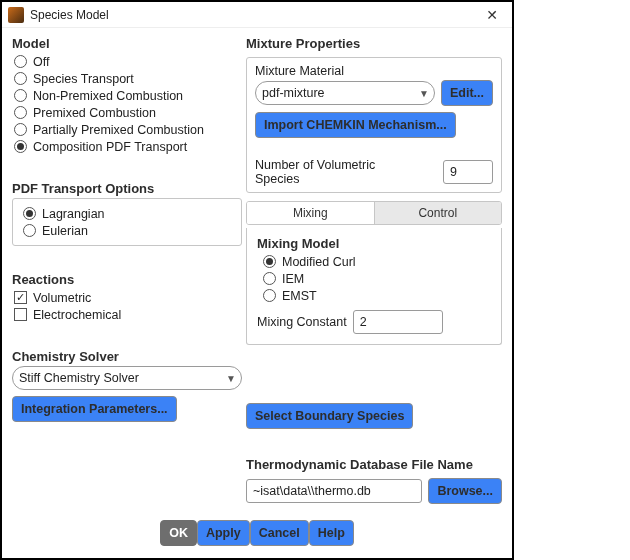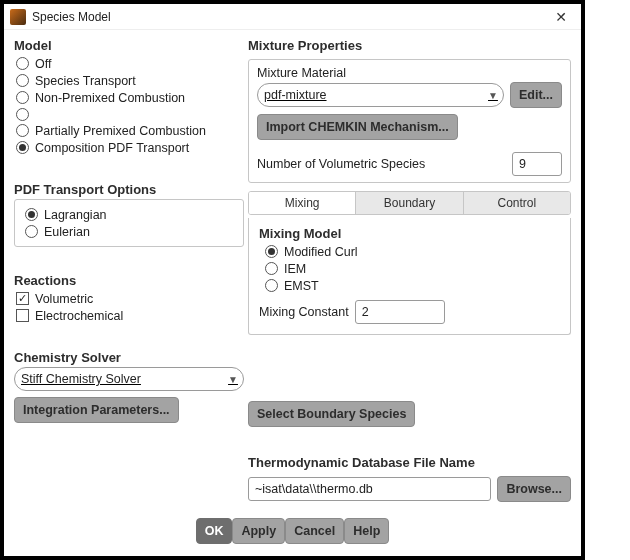--- a/index.html
+++ b/index.html
@@ -4,7 +4,7 @@
 <style>
   * { box-sizing: border-box; font-family: -apple-system, "Segoe UI", Arial, sans-serif; }
   body { margin: 0; background: #fff; }
-  .dialog { width: 585px; height: 560px; border: 4px solid #000000; background: #fff; display: flex; flex-direction: column; }
+  .dialog { width: 514px; height: 560px; border: 2px solid #000000; background: #fff; display: flex; flex-direction: column; }
   .titlebar { height: 26px; display: flex; align-items: center; padding: 0 6px; border-bottom: 1px solid #eee; }
   .titlebar .icon { width: 16px; height: 16px; background: linear-gradient(135deg,#c96b1a,#4a2c10); border-radius: 2px; margin-right: 6px; }
   .titlebar .title { font-size: 12px; color: #222; flex: 1; }

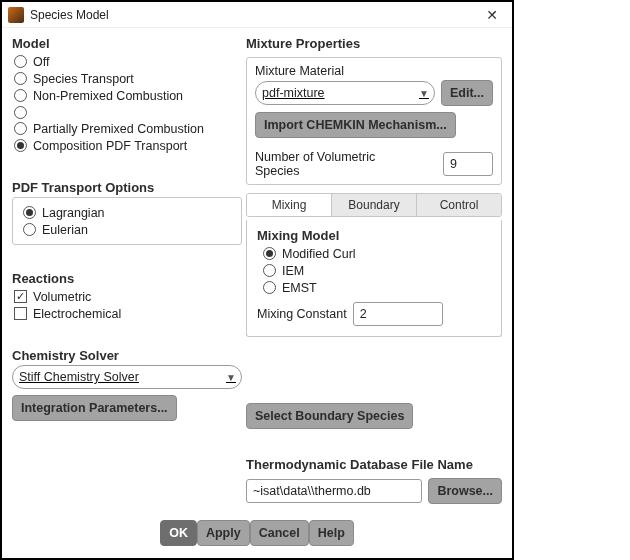--- a/index.html
+++ b/index.html
@@ -21,7 +21,7 @@
   .checkbox { width: 13px; height: 13px; border: 1px solid #555; background: #fff; display: inline-flex; align-items: center; justify-content: center; font-size: 11px; line-height: 1; color: #222; }
   .checkbox.checked::after { content: "✓"; }
   .framed { border: 1px solid #c6c6c6; border-radius: 3px; padding: 6px 8px; }
-  .select { display: flex; align-items: center; border: 1px solid #9a9a9a; border-radius: 12px; height: 24px; background: #fff; text-decoration: underline; }
+  .select { display: flex; align-items: center; border: 1px solid #9a9a9a; border-radius: 12px; height: 24px; background: #fff; }
   .select .val { flex: 1; padding: 0 6px; font-size: 12.5px; color: #222; }
   .select .caret { width: 20px; text-align: center; color: #555; font-size: 10px; }
   .btn { display: inline-flex; align-items: center; justify-content: center; border: 1px solid #8a8a8a; border-radius: 4px; background: #a3a3a3; padding: 3px 8px; font-size: 12.5px; font-weight: 700; color: #2d2d2d; cursor: pointer; height: 26px; }

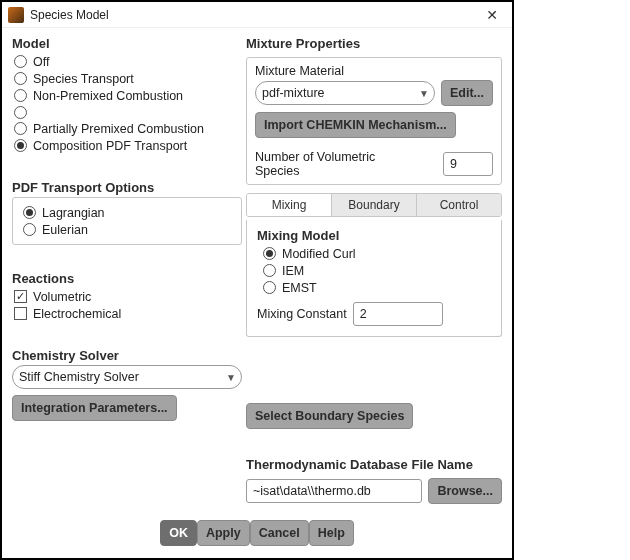--- a/index.html
+++ b/index.html
@@ -24,7 +24,7 @@
   .select { display: flex; align-items: center; border: 1px solid #9a9a9a; border-radius: 12px; height: 24px; background: #fff; }
   .select .val { flex: 1; padding: 0 6px; font-size: 12.5px; color: #222; }
   .select .caret { width: 20px; text-align: center; color: #555; font-size: 10px; }
-  .btn { display: inline-flex; align-items: center; justify-content: center; border: 1px solid #8a8a8a; border-radius: 4px; background: #a3a3a3; padding: 3px 8px; font-size: 12.5px; font-weight: 700; color: #2d2d2d; cursor: pointer; height: 26px; }
+  .btn { display: inline-flex; align-items: center; justify-content: center; border: 1px solid #8a8a8a; border-radius: 4px; background: #3b82f6; padding: 3px 8px; font-size: 12.5px; font-weight: 700; color: #2d2d2d; cursor: pointer; height: 26px; }
   .field-label { font-size: 12.5px; color: #222; }
   .row { display: flex; align-items: center; gap: 6px; }
   .input { border: 1px solid #9a9a9a; border-radius: 3px; height: 24px; padding: 0 6px; font-size: 12.5px; background: #fff; color: #222; }

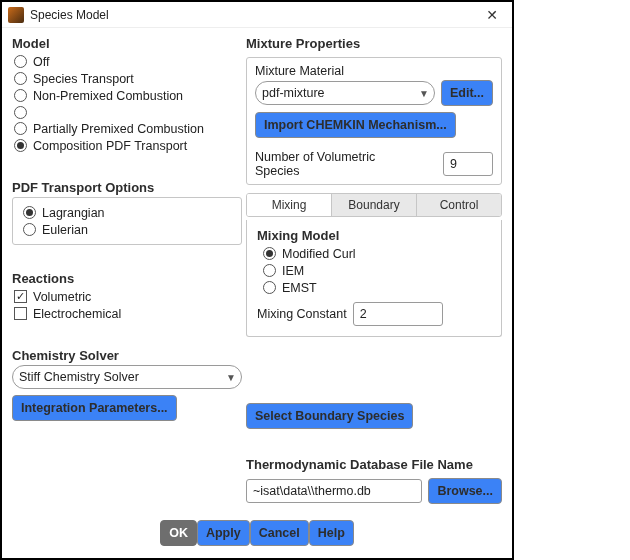--- a/index.html
+++ b/index.html
@@ -67,6 +67,7 @@
             </div>
             <div class="radio-row">
               <span class="radio"></span>
+              <span>Premixed Combustion</span>
             </div>
             <div class="radio-row">
               <span class="radio"></span>

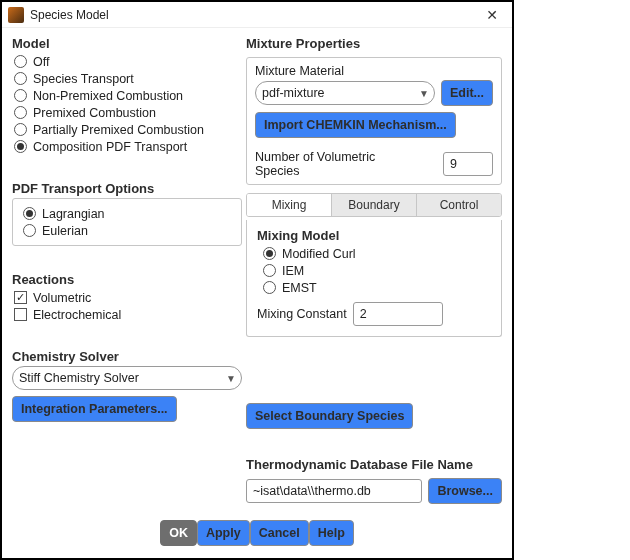--- a/index.html
+++ b/index.html
@@ -137,7 +137,7 @@
         </div>
         <div style="height:6px"></div>
         <span class="btn">Import CHEMKIN Mechanism...</span>
-        <div class="row" style="margin-top:12px; justify-content: space-between; gap:24px">
+        <div class="row" style="margin-top:20px; justify-content: space-between; gap:24px">
           <span class="field-label">Number of Volumetric Species</span>
           <input class="input" style="width: 50px;" value="9">
         </div>

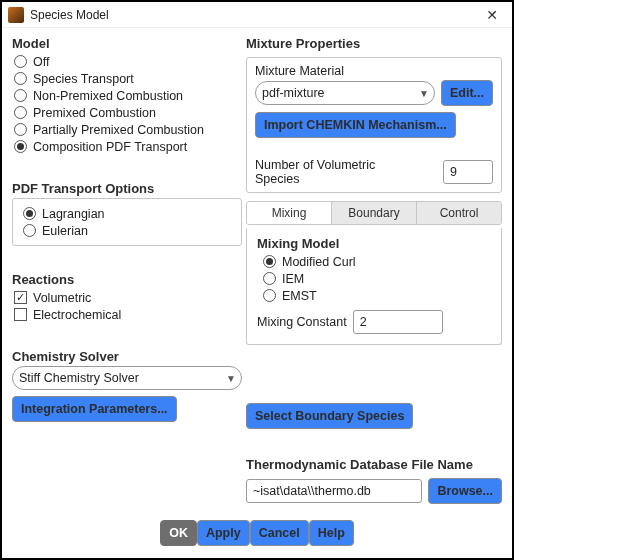--- a/index.html
+++ b/index.html
@@ -145,7 +145,6 @@
 
       <div class="tabs" id="tabs">
           <div class="tab active">Mixing</div>
-          <div class="tab">Boundary</div>
           <div class="tab">Control</div>
         </div>
 

